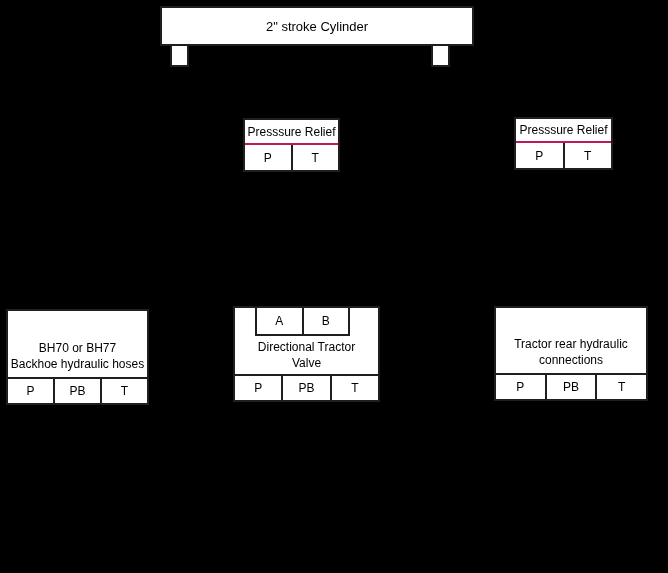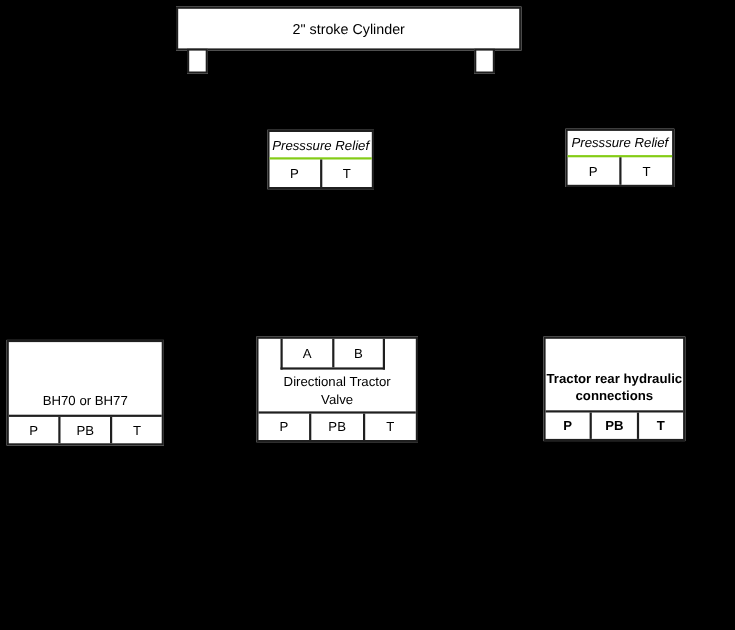--- a/index.html
+++ b/index.html
@@ -50,10 +50,9 @@
   .relief-right { left: 514px; top: 117px; width: 99px; height: 53px; }
   .relief-title {
     height: 25px;
-    border-bottom: 2px solid #84cc16;
+    border-bottom: 2px solid #be185d;
     font-size: 12px;
     white-space: nowrap;
-    font-style: italic;
   }
   .ports-row {
     display: flex;

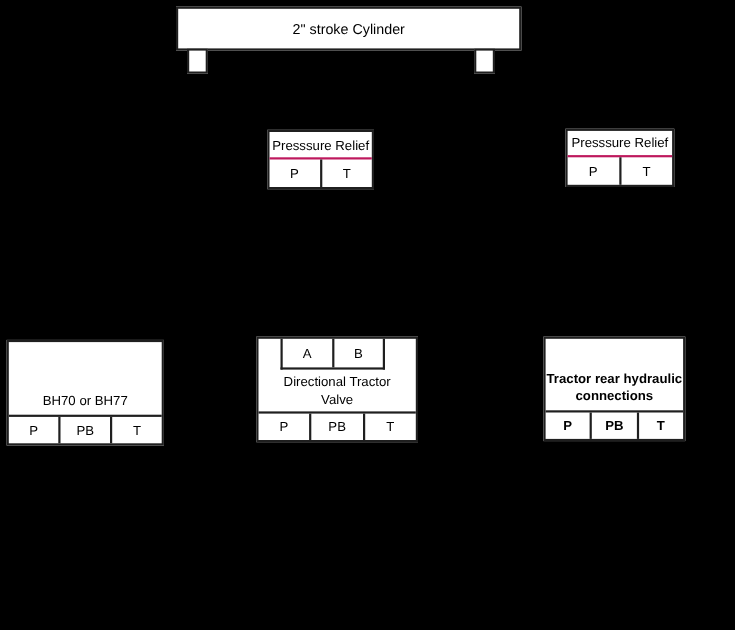--- a/index.html
+++ b/index.html
@@ -71,7 +71,7 @@
   
   .backhoe { left: 6px;   top: 309px; width: 143px; height: 96px; }
   .dcv     { left: 233px; top: 306px; width: 147px; height: 96px; }
-  .tractor { left: 494px; top: 306px; width: 129px; height: 95px; font-weight: bold; }
+  .tractor { left: 494px; top: 306px; width: 154px; height: 95px; }
   .title-area {
     flex: 1 1 auto;
     display: flex;

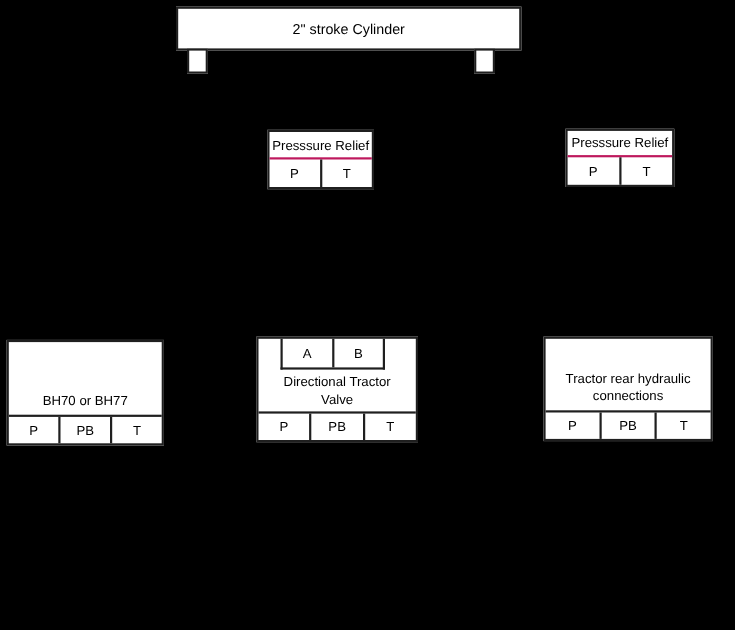--- a/index.html
+++ b/index.html
@@ -133,6 +133,7 @@
   <div class="box backhoe">
     <div class="title-area">
       <div>BH70 or BH77</div>
+      <div>Backhoe hydraulic hoses</div>
     </div>
     <div class="ports-row bordered">
       <div>P</div>

